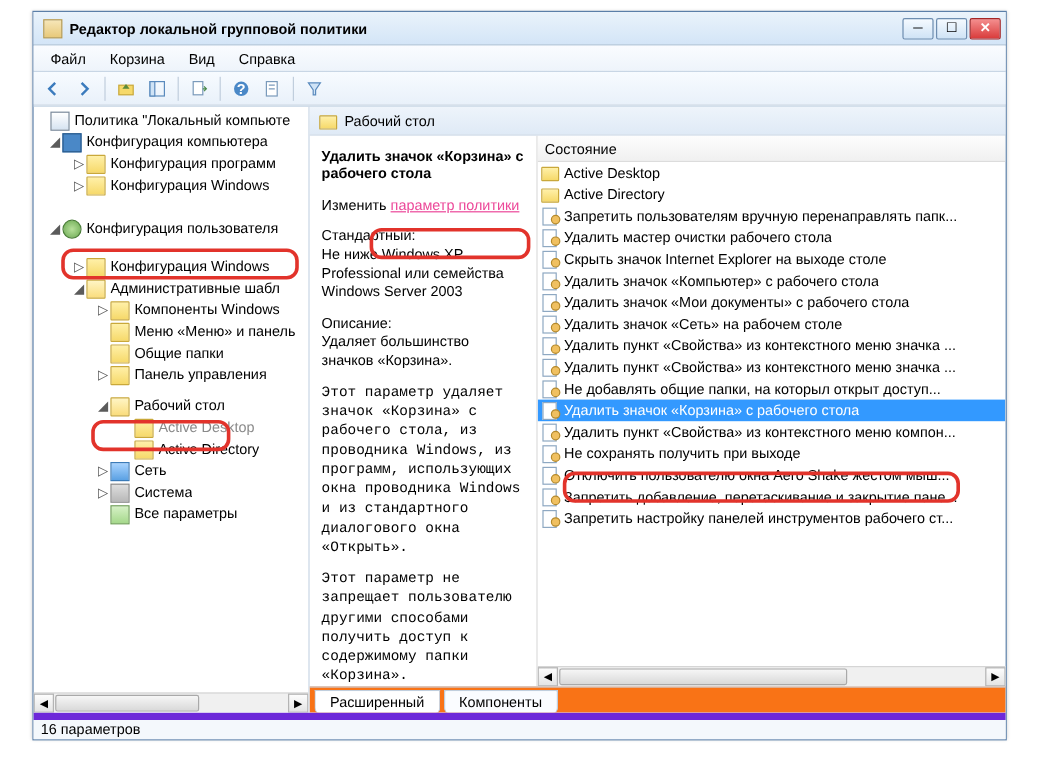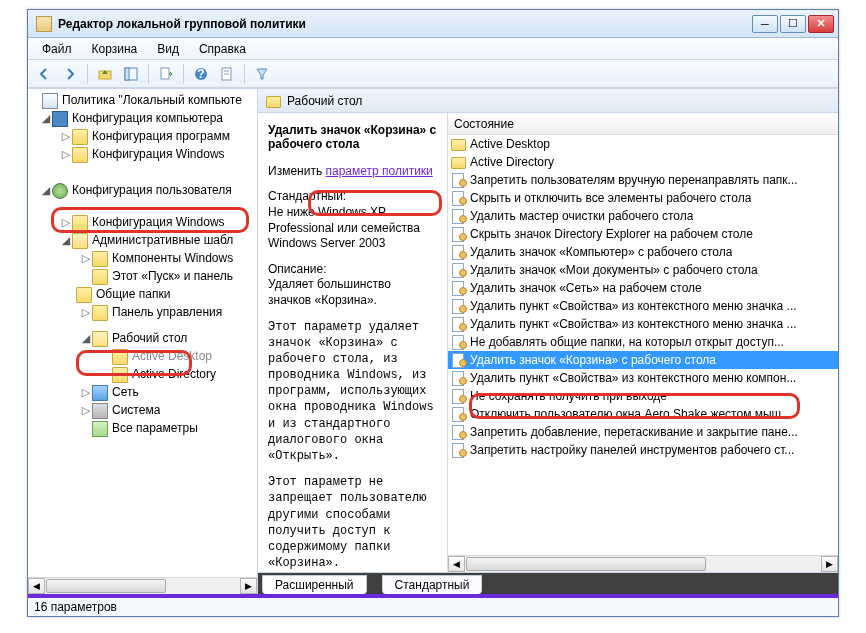--- a/index.html
+++ b/index.html
@@ -44,7 +44,7 @@
 .desc-pane { width: 190px; border-right: 1px solid #dcdcdc; padding: 10px 10px; overflow: hidden; }
 .desc-title { font-weight: bold; margin-bottom: 12px; line-height: 1.2; }
 .desc-line { margin-bottom: 10px; line-height: 1.3; }
-.desc-line a { color: #6d28d9; text-decoration: underline; }
+.desc-line a { color: #ec4899; text-decoration: underline; }
 .desc-text { line-height: 1.35; margin-bottom: 10px; font-family: Liberation Mono, monospace; }
 .list-pane { flex: 1; display: flex; flex-direction: column; overflow: hidden; }
 .list-header { height: 22px; border-bottom: 1px solid #dcdcdc; display: flex; align-items: center; padding-left: 6px; background: linear-gradient(#fdfdfd,#f0f0f0); }

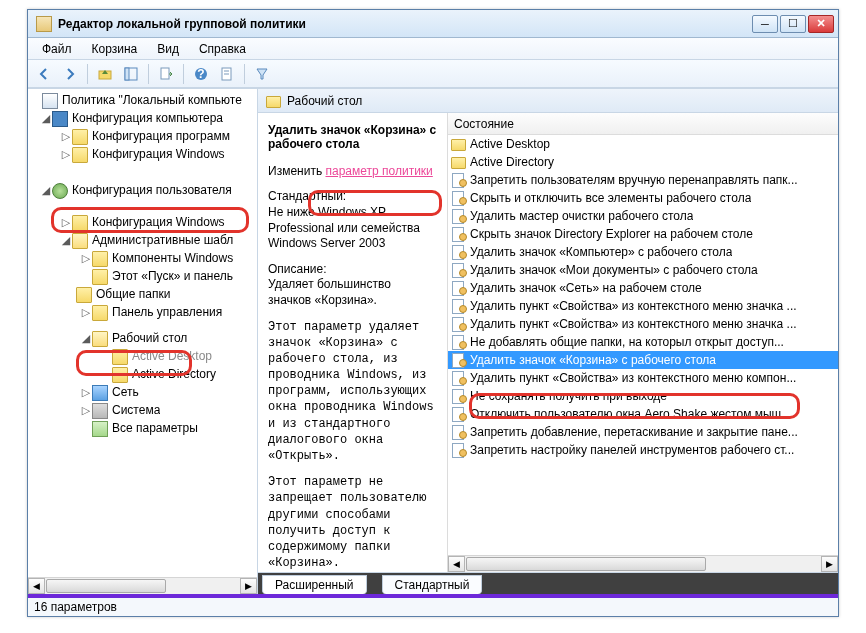--- a/index.html
+++ b/index.html
@@ -272,10 +272,6 @@
               </div>
               <div class="list-row">
                 <span class="pol-ic"></span>
-                <span class="tree-label">Скрыть и отключить все элементы рабочего стола</span>
-              </div>
-              <div class="list-row">
-                <span class="pol-ic"></span>
                 <span class="tree-label">Удалить мастер очистки рабочего стола</span>
               </div>
               <div class="list-row">

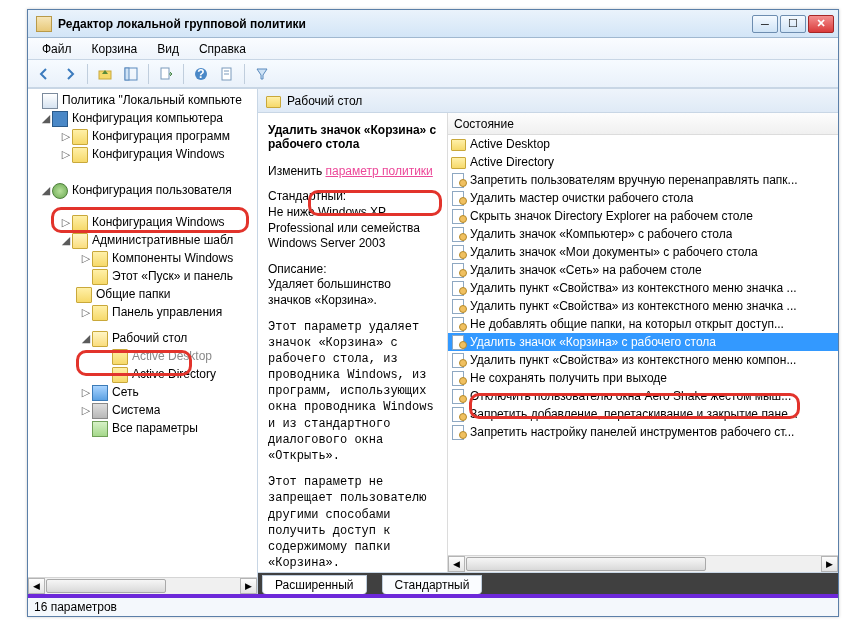--- a/index.html
+++ b/index.html
@@ -276,7 +276,7 @@
               </div>
               <div class="list-row">
                 <span class="pol-ic"></span>
-                <span class="tree-label">Скрыть значок Directory Explorer на рабочем столе</span>
+                <span class="tree-label">Скрыть значок Internet Explorer на выходе столе</span>
               </div>
               <div class="list-row">
                 <span class="pol-ic"></span>

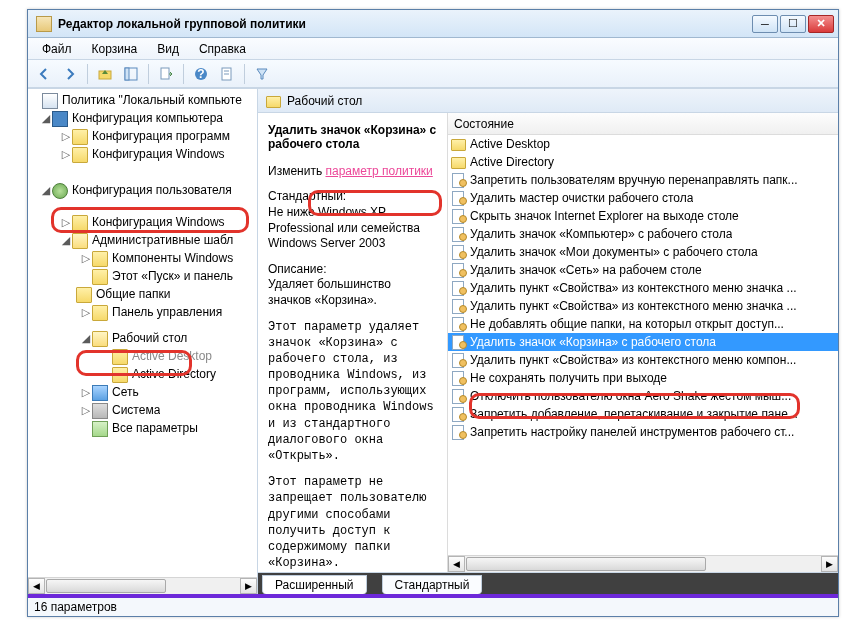--- a/index.html
+++ b/index.html
@@ -186,7 +186,7 @@
         <div class="tree-row" style="padding-left:52px">
             <span class="exp"></span>
             <span class="ic folder"></span>
-            <span class="tree-label">Этот «Пуск» и панель</span>
+            <span class="tree-label">Меню «Меню» и панель</span>
           </div>
         <div class="tree-row" style="padding-left:36px">
             <span class="exp"></span>

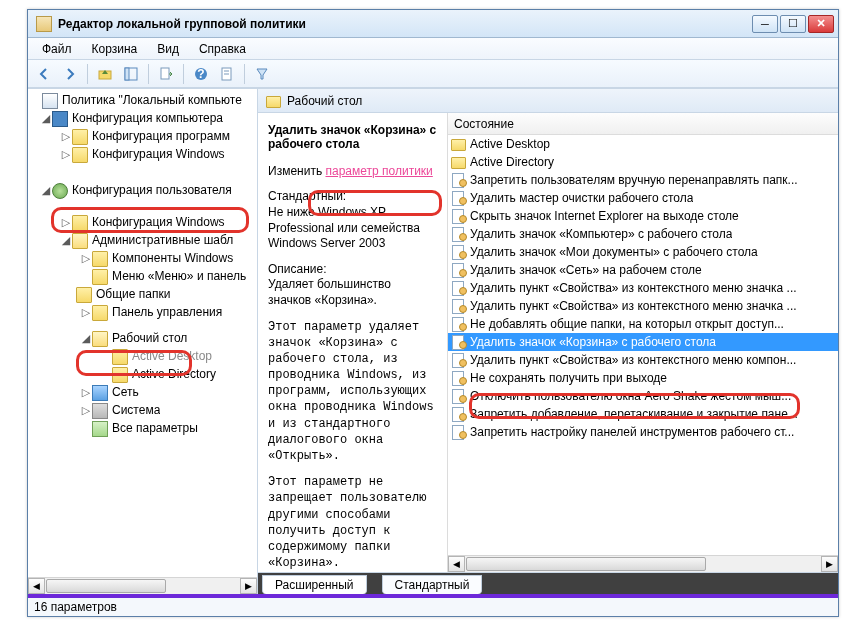--- a/index.html
+++ b/index.html
@@ -188,7 +188,7 @@
             <span class="ic folder"></span>
             <span class="tree-label">Меню «Меню» и панель</span>
           </div>
-        <div class="tree-row" style="padding-left:36px">
+        <div class="tree-row" style="padding-left:52px">
             <span class="exp"></span>
             <span class="ic folder"></span>
             <span class="tree-label">Общие папки</span>

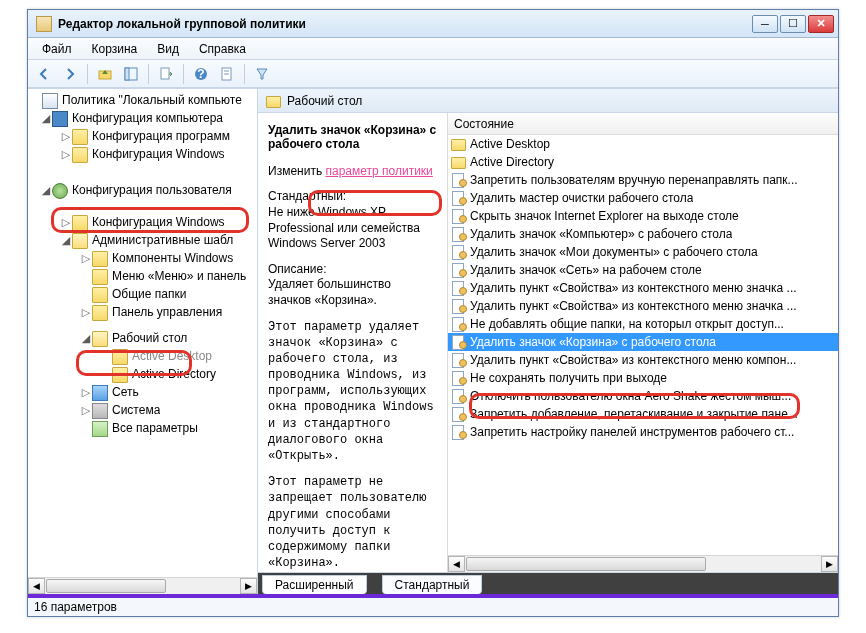--- a/index.html
+++ b/index.html
@@ -56,7 +56,7 @@
 .pol-ic::after { content:""; position:absolute; left:9px; top:7px; width:6px; height:6px; background:#f0c060; border:1px solid #b58a2c; border-radius:50%; }
 .fold-ic { width:16px; height:16px; margin-right:4px; flex:0 0 16px; display:flex; align-items:center; justify-content:center; }
 .fold-ic .folder { width:15px; height:12px; }
-.tabs { height: 22px; border-top: 1px solid #c8d6e5; background: #404040; display: flex; align-items: flex-end; padding-left: 4px; gap: 16px; }
+.tabs { height: 22px; border-top: 1px solid #c8d6e5; background: #f97316; display: flex; align-items: flex-end; padding-left: 4px; gap: 4px; }
 .tab { padding: 2px 12px; border: 1px solid #c0cedd; border-bottom: none; border-radius: 0 0 4px 4px; background: #fafcff; margin-right: -1px; }
 .tab.active { background: #fff; }
 .statusbar { position: absolute; bottom: 0; left: 0; right: 0; height: 22px; border-top: 4px solid #6d28d9; display: flex; align-items: center; padding-left: 6px; background: #f4f8fc; }

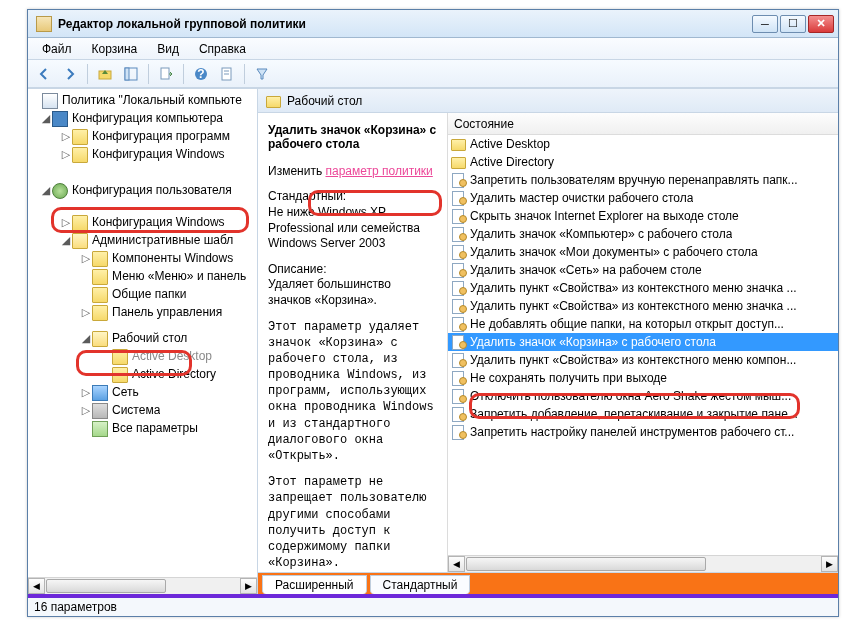--- a/index.html
+++ b/index.html
@@ -336,7 +336,7 @@
       </div>
       <div class="tabs">
         <div class="tab active">Расширенный</div>
-        <div class="tab">Стандартный</div>
+        <div class="tab">Компоненты</div>
       </div>
     </div>
   </div>

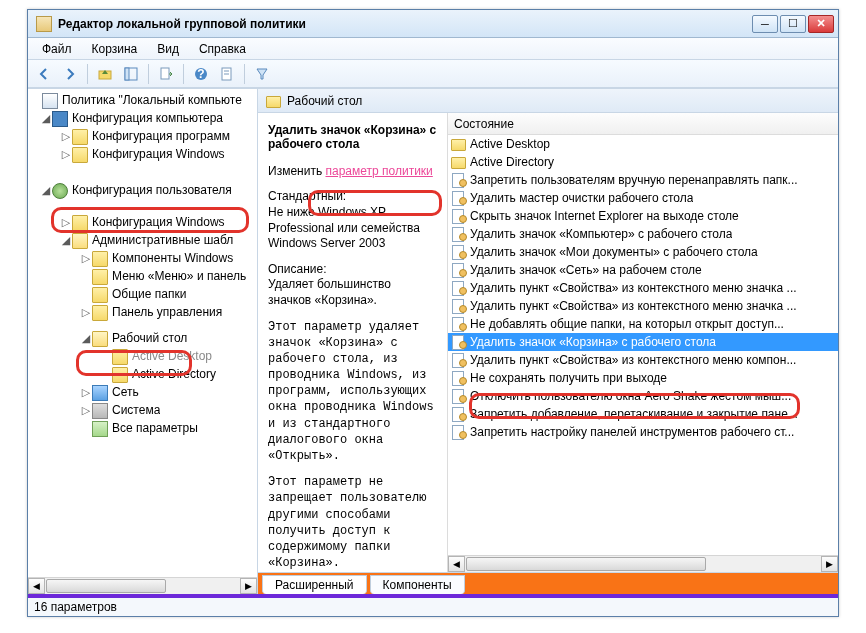--- a/index.html
+++ b/index.html
@@ -59,7 +59,7 @@
 .tabs { height: 22px; border-top: 1px solid #c8d6e5; background: #f97316; display: flex; align-items: flex-end; padding-left: 4px; gap: 4px; }
 .tab { padding: 2px 12px; border: 1px solid #c0cedd; border-bottom: none; border-radius: 0 0 4px 4px; background: #fafcff; margin-right: -1px; }
 .tab.active { background: #fff; }
-.statusbar { position: absolute; bottom: 0; left: 0; right: 0; height: 22px; border-top: 4px solid #6d28d9; display: flex; align-items: center; padding-left: 6px; background: #f4f8fc; }
+.statusbar { position: absolute; bottom: 0; left: 0; right: 0; height: 22px; border-top: 6px solid #6d28d9; display: flex; align-items: center; padding-left: 6px; background: #f4f8fc; }
 .highlight { position: absolute; border: 3px solid #e2332b; border-radius: 10px; pointer-events: none; }
 .obscured { color: #8a8a8a; }
 </style>

